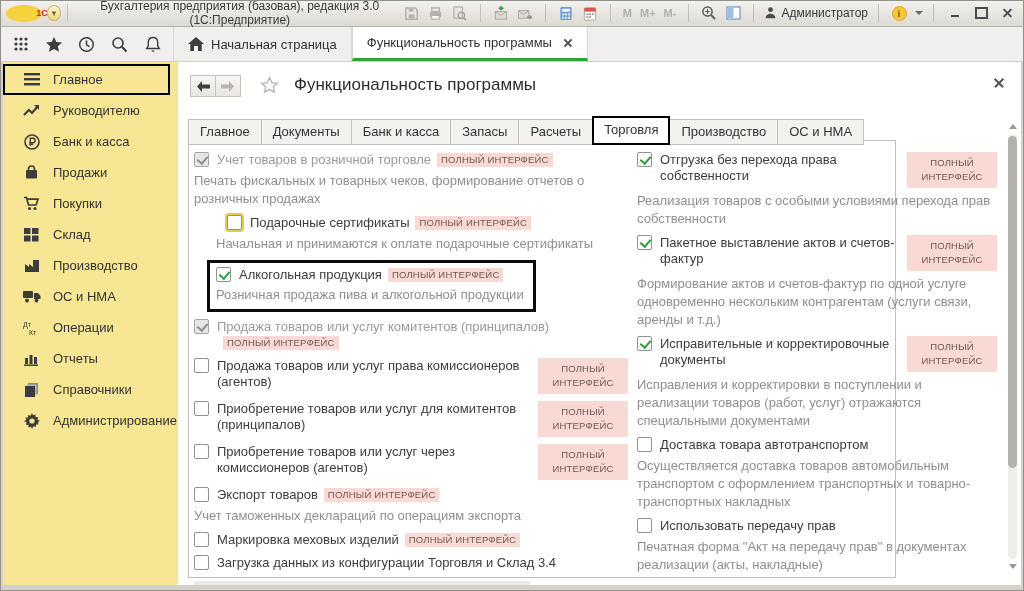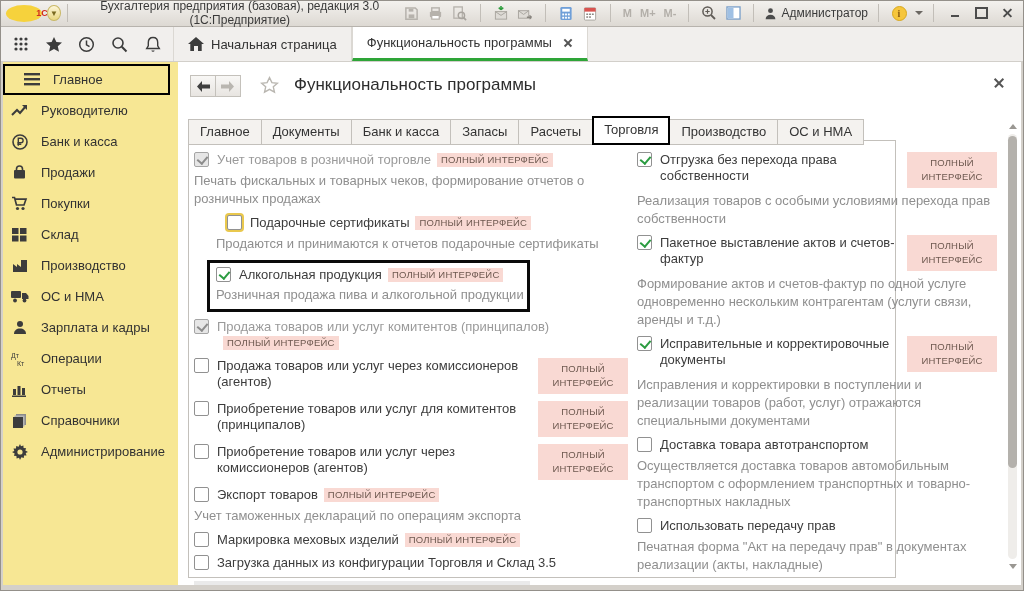--- a/index.html
+++ b/index.html
@@ -19,7 +19,7 @@
   .tb-right { margin-left:auto; display:flex; align-items:center; gap:4px; }
   .tb-btn { width:20px; height:19px; display:flex; align-items:center; justify-content:center; border-radius:2px; }
   .tb-mem { font-size:11px; font-weight:bold; color:#b3afa9; padding:0 2px; }
-  .tb-user { font-size:12px; color:#3a3a3a; display:flex; align-items:center; gap:4px; }
+  .tb-user { font-size:12px; color:#3a3a3a; display:flex; align-items:flex-start; gap:4px; }
   .info-circle { width:15px; height:15px; border-radius:50%; background:#f6c63c; border:1px solid #d8a81f;
     color:#8a5b10; font-size:10px; font-weight:bold; font-family:"Liberation Serif",serif;
     display:flex; align-items:center; justify-content:center; }

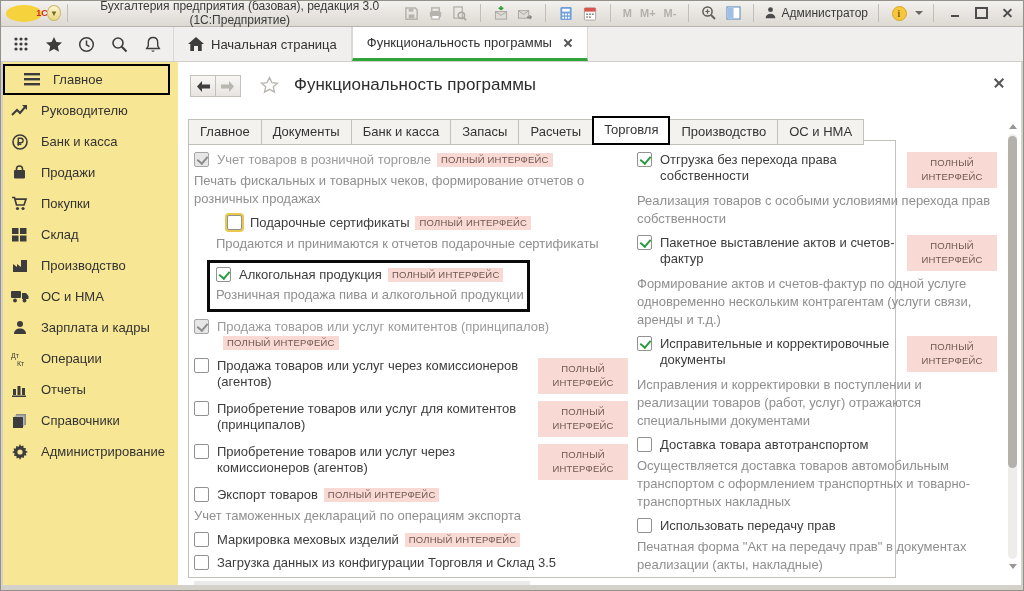--- a/index.html
+++ b/index.html
@@ -48,7 +48,7 @@
 
   
   .sidebar { position:absolute; left:3px; top:62px; width:175px; bottom:6px; background:#f7e794; padding-top:2px; }
-  .side-item { height:31px; display:flex; align-items:center; padding-left:7px; gap:12px;
+  .side-item { height:31px; display:flex; align-items:center; padding-left:19px; gap:12px;
     font-size:13px; color:#323232; }
   .side-item .sicon { width:19px; display:flex; justify-content:center; color:#3c3c3c; flex:none; }
   .side-item.selected { border:2px solid #000; margin-right:8px; padding-left:17px; }

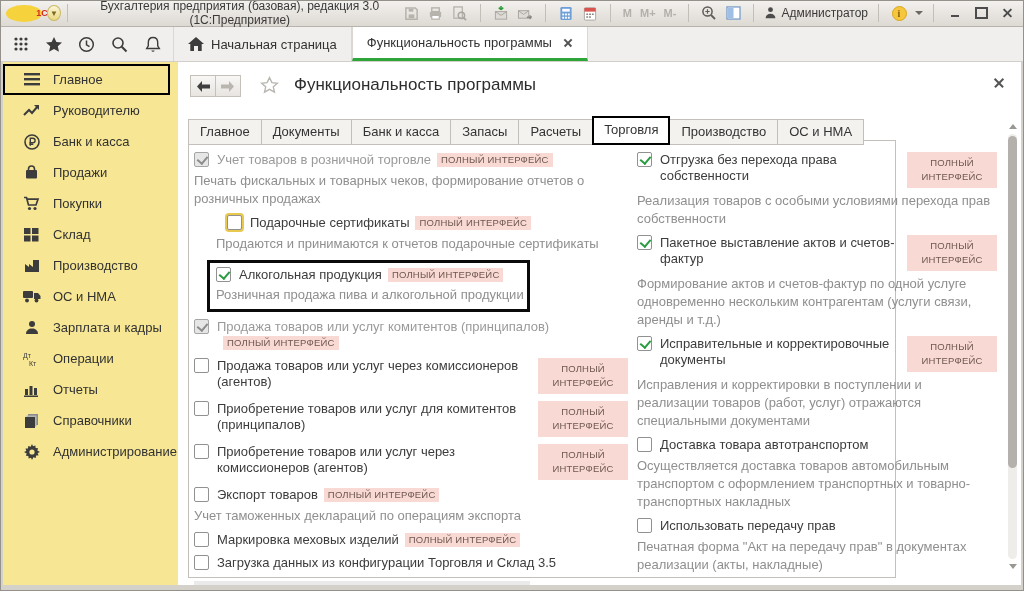--- a/index.html
+++ b/index.html
@@ -456,7 +456,7 @@
             <span class="cb focus"></span>
             <span class="lbl">Подарочные сертификаты<span class="badge inline">ПОЛНЫЙ ИНТЕРФЕЙС</span></span>
           </div>
-          <div class="desc indent">Продаются и принимаются к отчетов подарочные сертификаты</div>
+          <div class="desc indent">Начальная и принимаются к оплате подарочные сертификаты</div>
         </div><div class="highlight-box f-item"><div class="chk-row">
             <span class="cb checked"></span>
             <span class="lbl">Алкогольная продукция<span class="badge inline">ПОЛНЫЙ ИНТЕРФЕЙС</span></span>

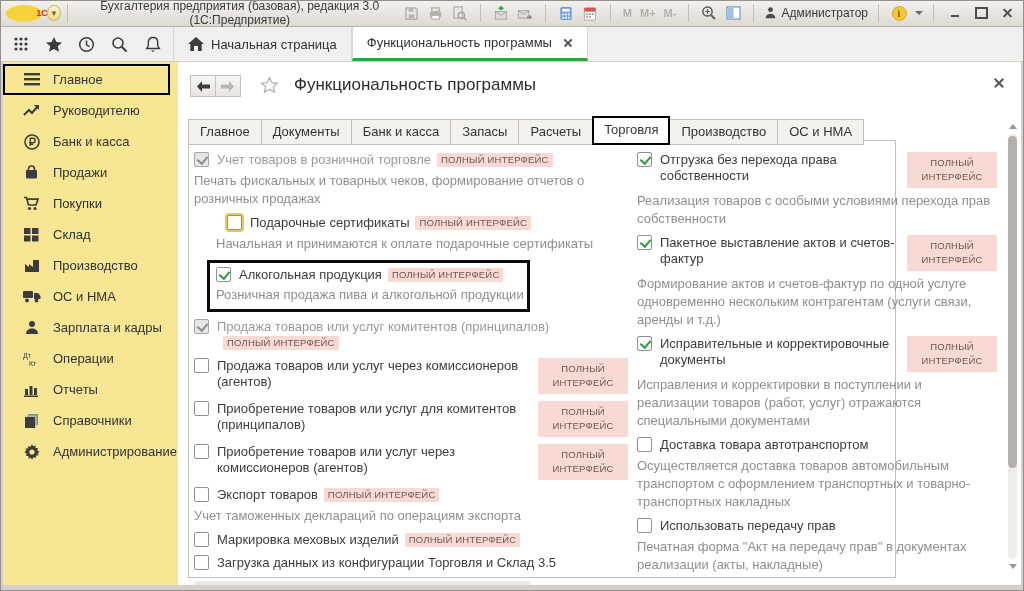--- a/index.html
+++ b/index.html
@@ -98,7 +98,7 @@
   .desc { font-size:13px; line-height:18px; color:#8f8f8f; margin-top:4px; }
   .desc.indent { margin-left:22px; }
   .highlight-box { border:3px solid #0a0a0a; margin-top:7px; margin-left:13px;
-    padding:4px 3px 5px 6px; display:inline-block; }
+    padding:4px 9px 5px 6px; display:inline-block; }
   .highlight-box .desc { margin-top:3px; }
 
   .footer-box { margin-top:10px; background:#eaeaea; padding:8px 10px 9px; width:336px; }

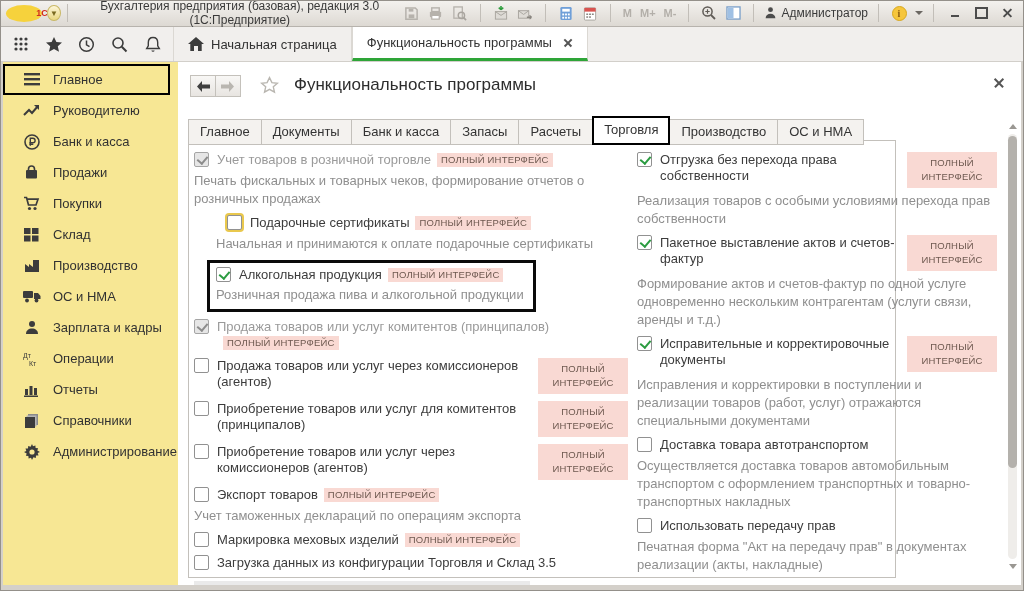--- a/index.html
+++ b/index.html
@@ -362,15 +362,6 @@
     </div>
     <div class="side-item">
       <span class="sicon">
-        <svg width="14" height="15" viewBox="0 0 14 15" fill="#3c3c3c">
-          <circle cx="7" cy="4" r="3"></circle>
-          <path d="M1 14c0-3.4 2.6-5.4 6-5.4s6 2 6 5.4z"></path>
-        </svg>
-      </span>
-      <span>Зарплата и кадры</span>
-    </div>
-    <div class="side-item">
-      <span class="sicon">
         <svg width="17" height="16" viewBox="0 0 17 16">
           <text x="0" y="7" font-size="7" font-family="Liberation Sans" fill="#3c3c3c">Дт</text>
           <text x="6" y="15" font-size="7" font-family="Liberation Sans" fill="#3c3c3c">Кт</text>

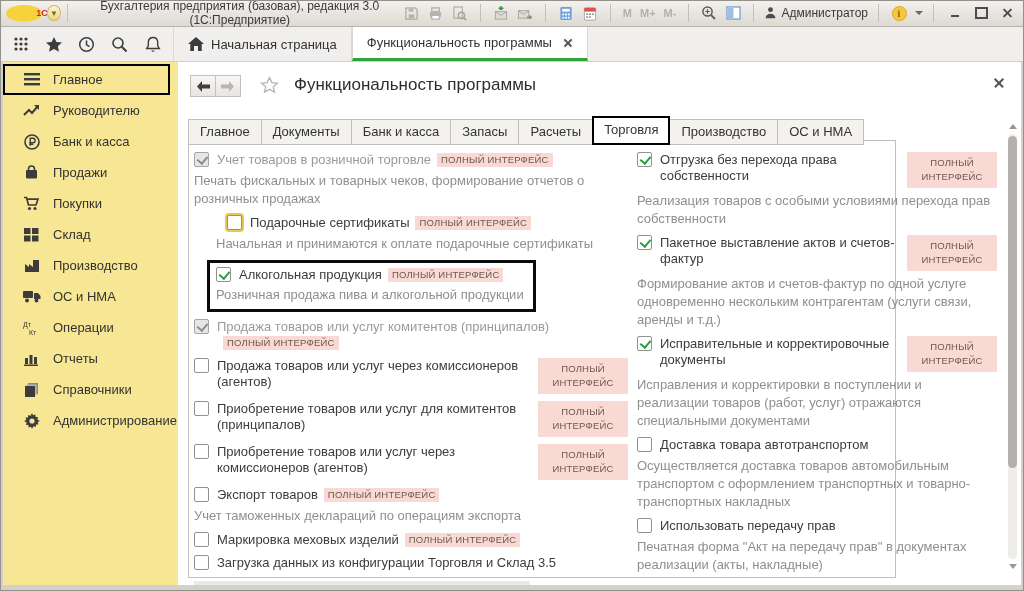--- a/index.html
+++ b/index.html
@@ -459,7 +459,7 @@
         </div><div class="f-item">
           <div class="chk-row has-rb">
             <span class="cb"></span>
-            <span class="lbl">Продажа товаров или услуг через комиссионеров (агентов)</span>
+            <span class="lbl">Продажа товаров или услуг права комиссионеров (агентов)</span>
             <span class="badge right">ПОЛНЫЙ ИНТЕРФЕЙС</span>
           </div>
         </div><div class="f-item">

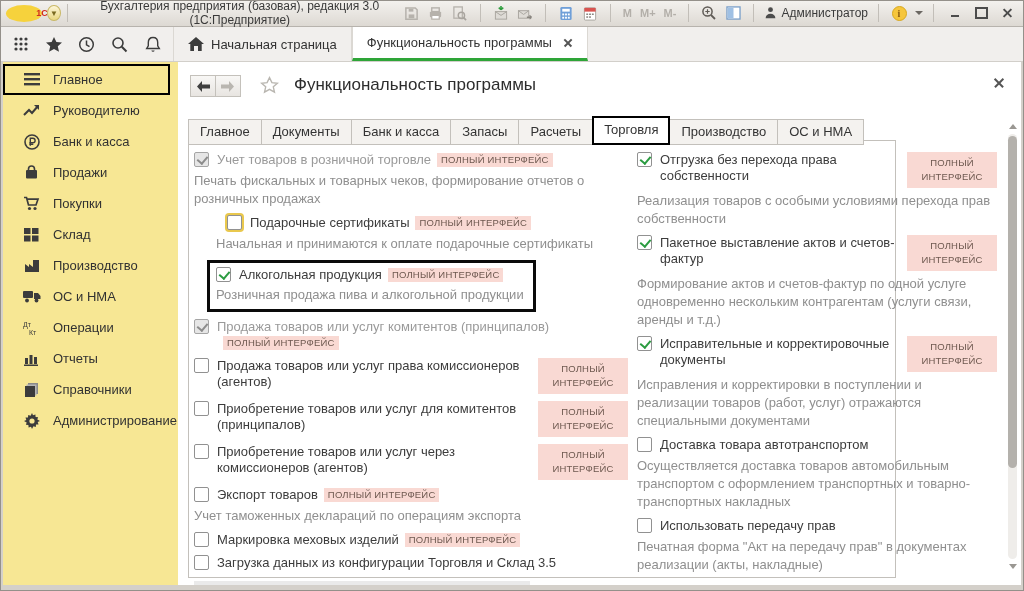--- a/index.html
+++ b/index.html
@@ -488,7 +488,7 @@
         </div><div class="f-item">
           <div class="chk-row">
             <span class="cb"></span>
-            <span class="lbl">Загрузка данных из конфигурации Торговля и Склад 3.5</span>
+            <span class="lbl">Загрузка данных из конфигурации Торговля и Склад 3.4</span>
           </div>
         </div><div class="footer-box">
           <div class="fb-text">Функциональность, которая используется и не может быть отключена:</div>

